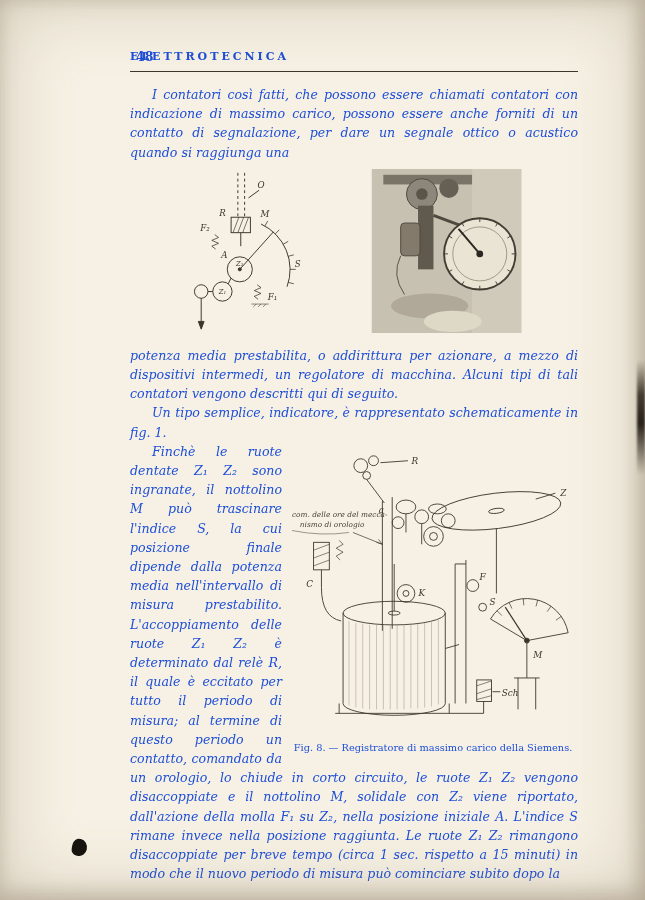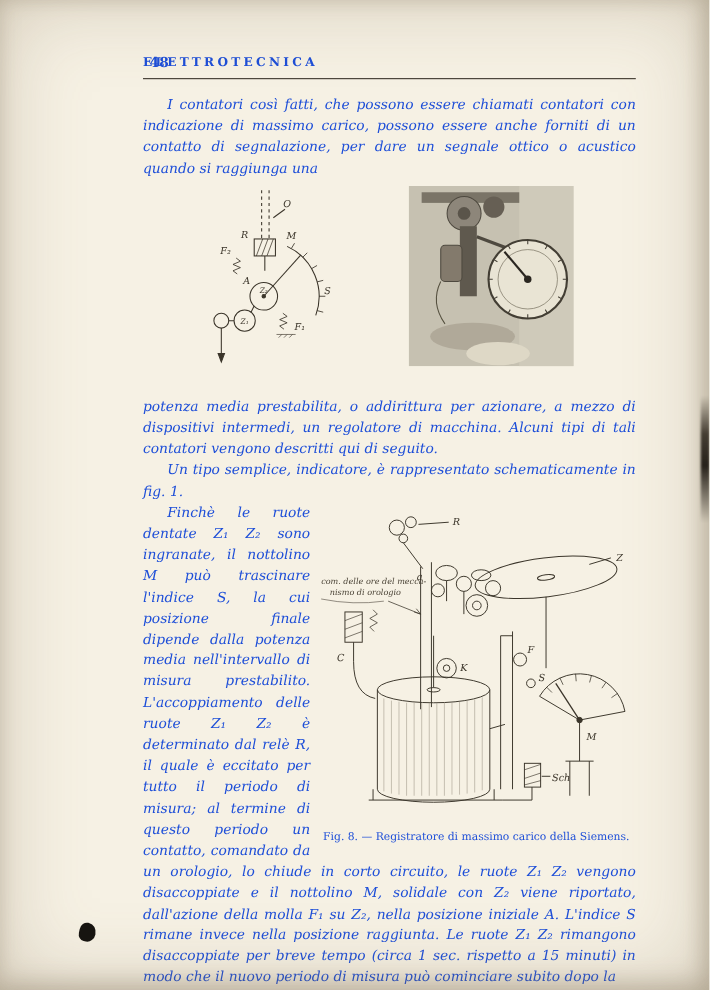--- a/index.html
+++ b/index.html
@@ -24,7 +24,7 @@
   .para { font-size:12.6px; line-height:19.2px; text-align:justify;font-style:italic; }
   .indent { text-indent:22px; }
   .p1 { margin-top:13px; }
-  .p2 { margin-top:23px; }
+  .p2 { margin-top:9px; }
 
   .figure-row { margin-top:7px; display:flex; align-items:flex-start; }
   figure { text-align:center; }

